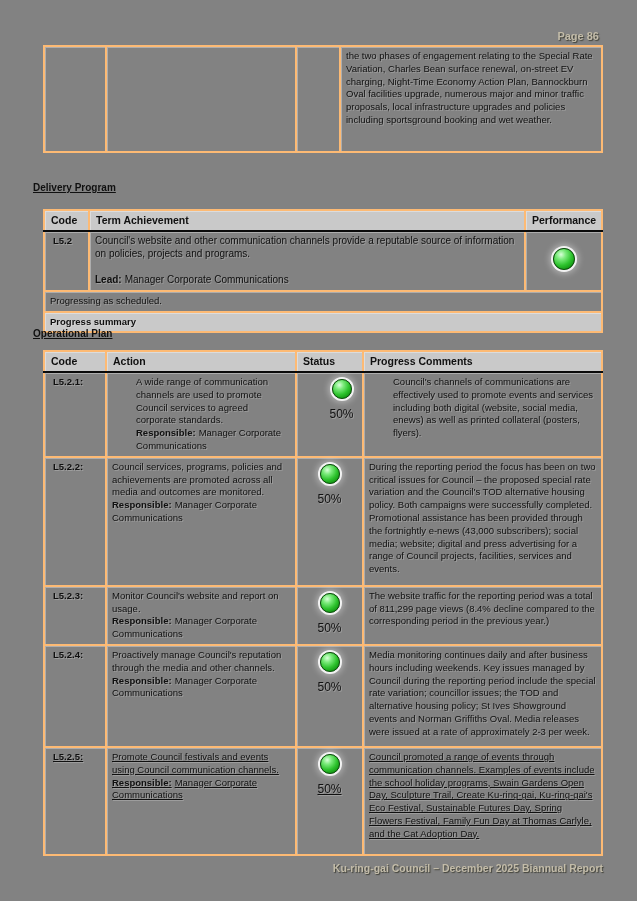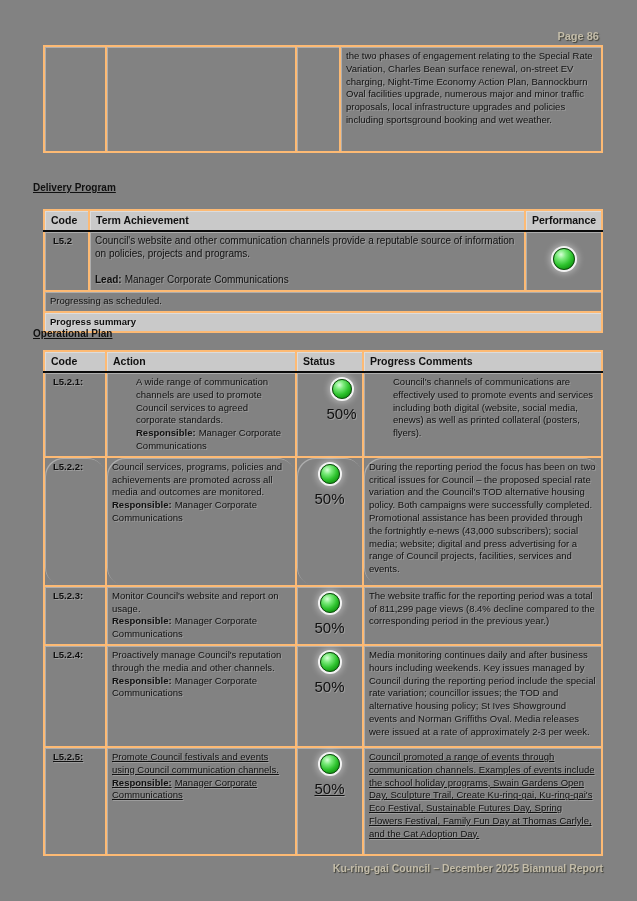--- a/index.html
+++ b/index.html
@@ -90,7 +90,7 @@
     box-shadow:0 0 0 2px rgba(255,255,255,0.85), 0 0 7px 3px rgba(255,255,255,0.45);
   }
   .ball.big { width:22px; height:22px; }
-  .percent { margin-top:5px; font-size:15px; }
+  .percent { margin-top:5px; font-size:12px; }
   .perf-cell { text-align:center; vertical-align:middle !important; }
 </style>
 </head>

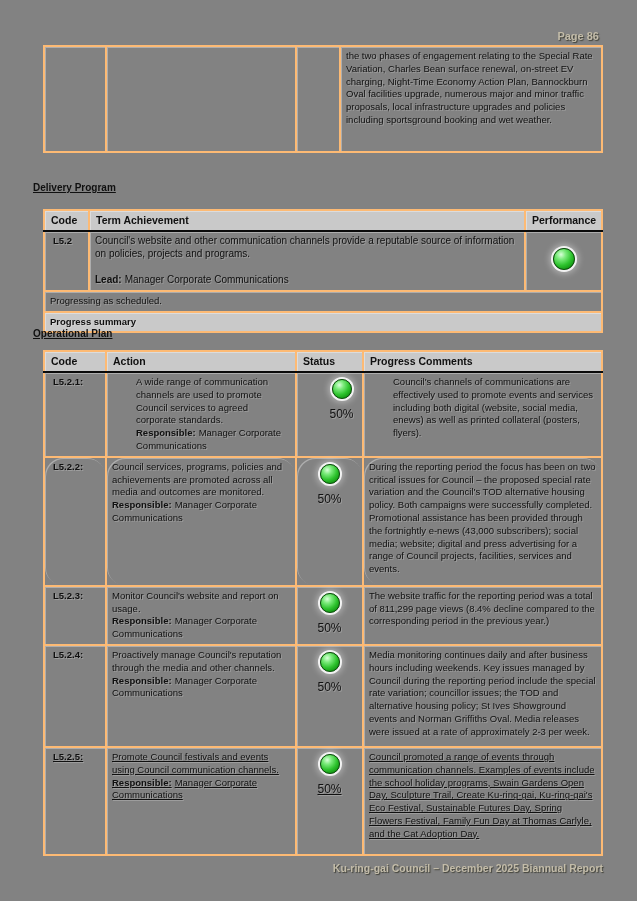--- a/index.html
+++ b/index.html
@@ -74,7 +74,7 @@
   .op-table col.c-status { width:67px; }
   .op-table col.c-comments { width:239px; }
   tr.rh1 td { height:84px;padding-left:29px; }
-  tr.rh2 td { height:129px;border-radius:18px; }
+  tr.rh2 td { height:129px; }
   tr.rh3 td { height:55px; }
   tr.rh4 td { height:102px; }
   tr.rh5 td { height:108px;text-decoration:underline; }

